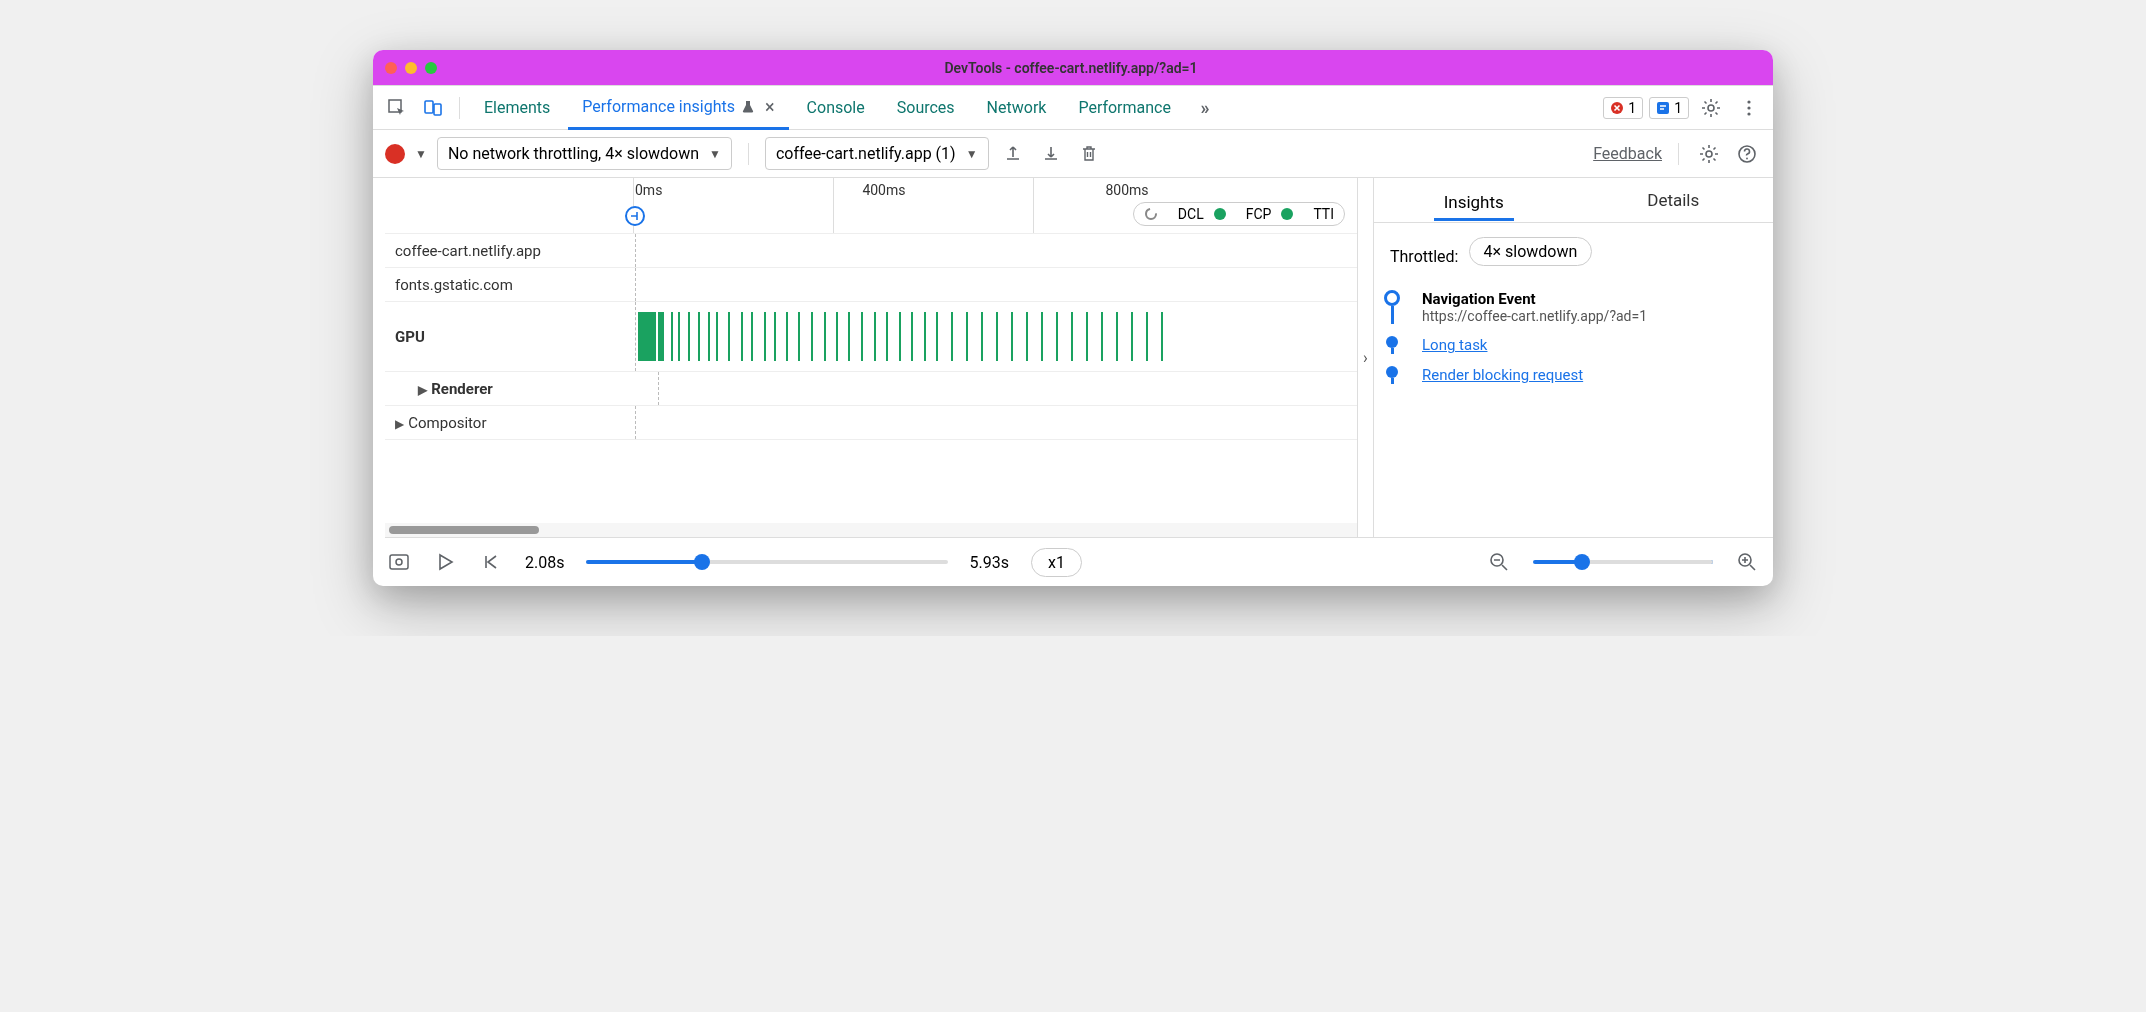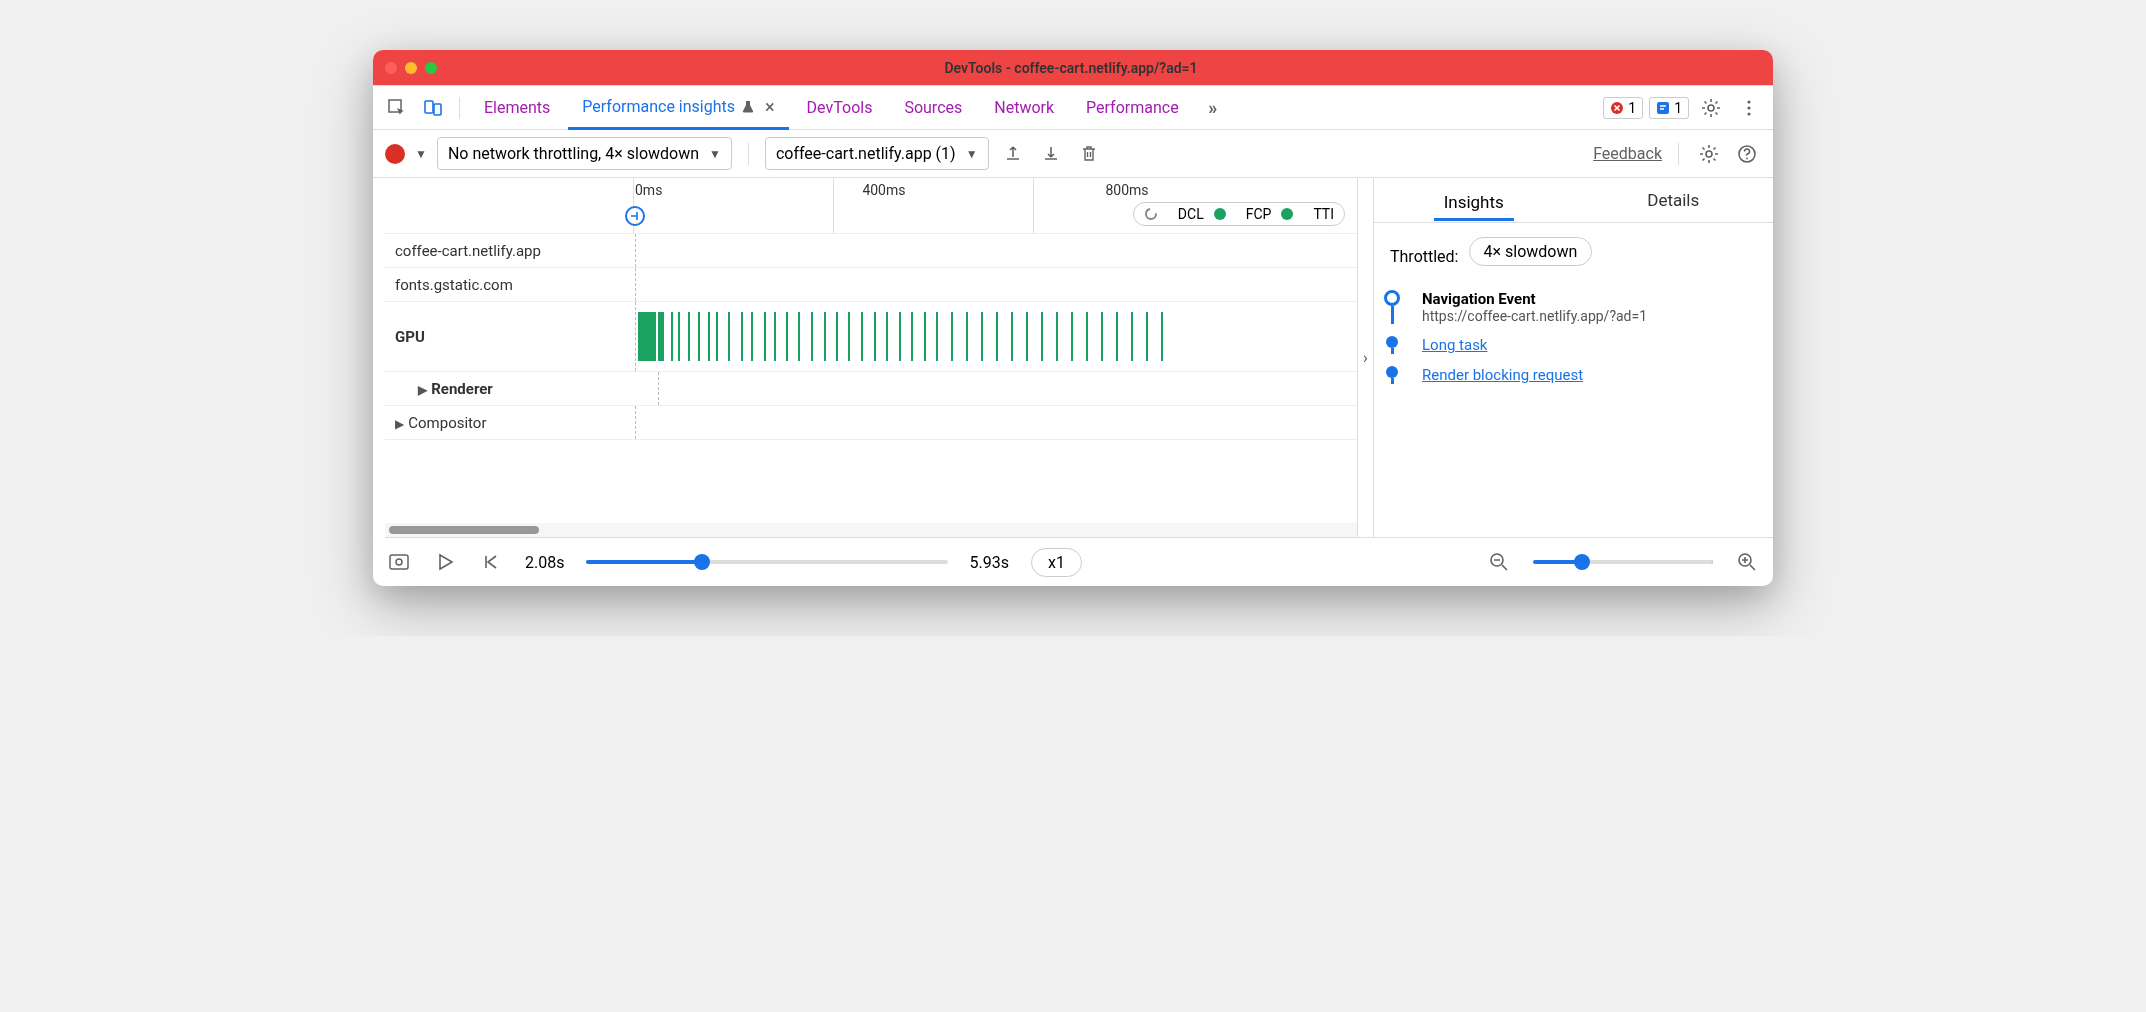--- a/index.html
+++ b/index.html
@@ -23,7 +23,7 @@
   align-items: center;
   height: 36px;
   padding: 0 12px;
-  background: #ef4444;
+  background: #d946ef;
   border-bottom: 1px solid #ddd;
 }
 .traffic { display: flex; gap: 8px; }

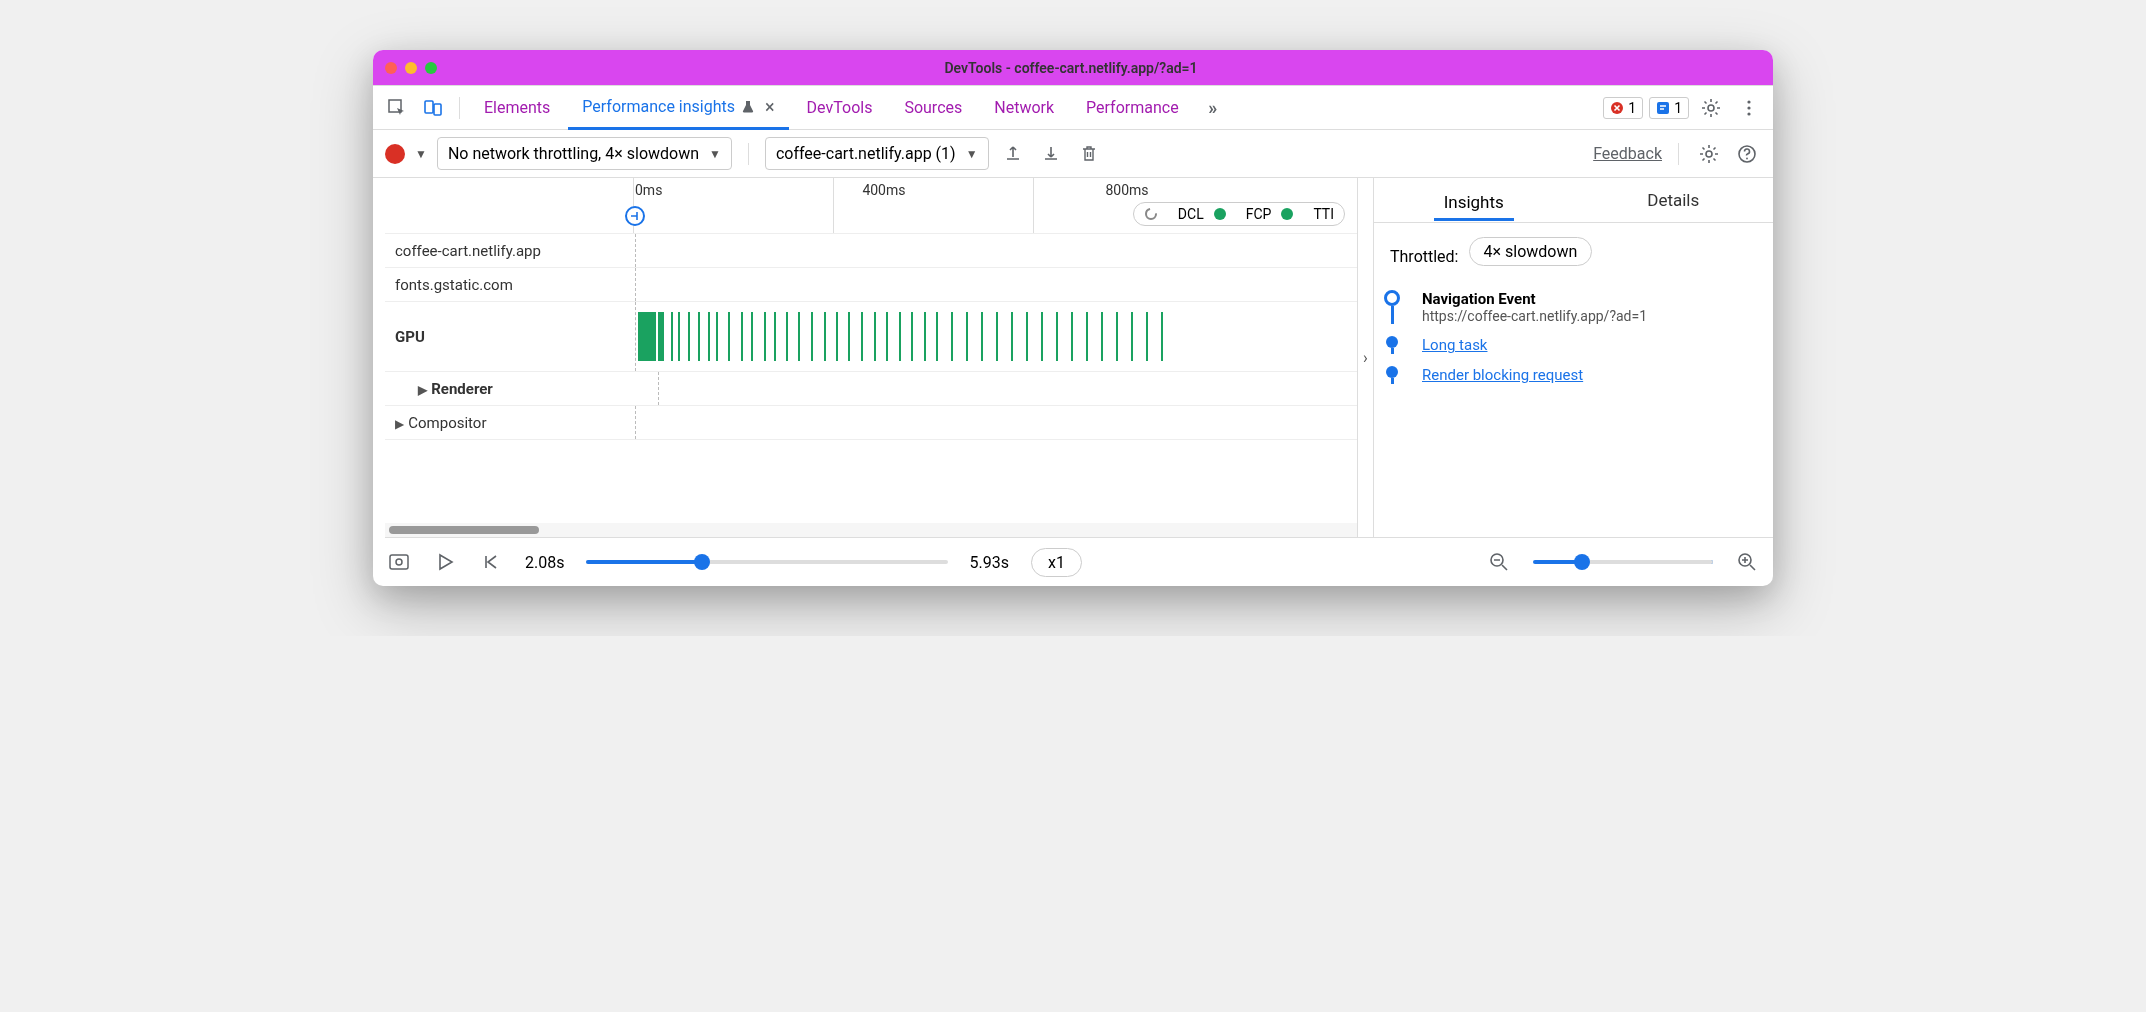--- a/index.html
+++ b/index.html
@@ -44,7 +44,7 @@
 .tab-icon { width: 32px; height: 32px; display:flex;align-items:center;justify-content:center;color:#5f6368;cursor:pointer;}
 .tab-icon.active { color:#1a73e8; }
 .tab-sep { width:1px; height:22px; background:#ddd; margin:0 6px;}
-.tab { padding:0 14px; height:100%; display:flex; align-items:center; font-size:16px; color:#a21caf; cursor:pointer; gap:6px;}
+.tab { padding:0 14px; height:100%; display:flex; align-items:center; font-size:16px; color:#0f766e; cursor:pointer; gap:6px;}
 .tab.active { color:#1a73e8; border-bottom:3px solid #1a73e8; height:calc(100% + 1px); margin-bottom:-1px; }
 .tab-close { font-size:18px; color:#5f6368; margin-left:4px;}
 .tabbar-right { margin-left:auto; display:flex; align-items:center; gap:6px;}

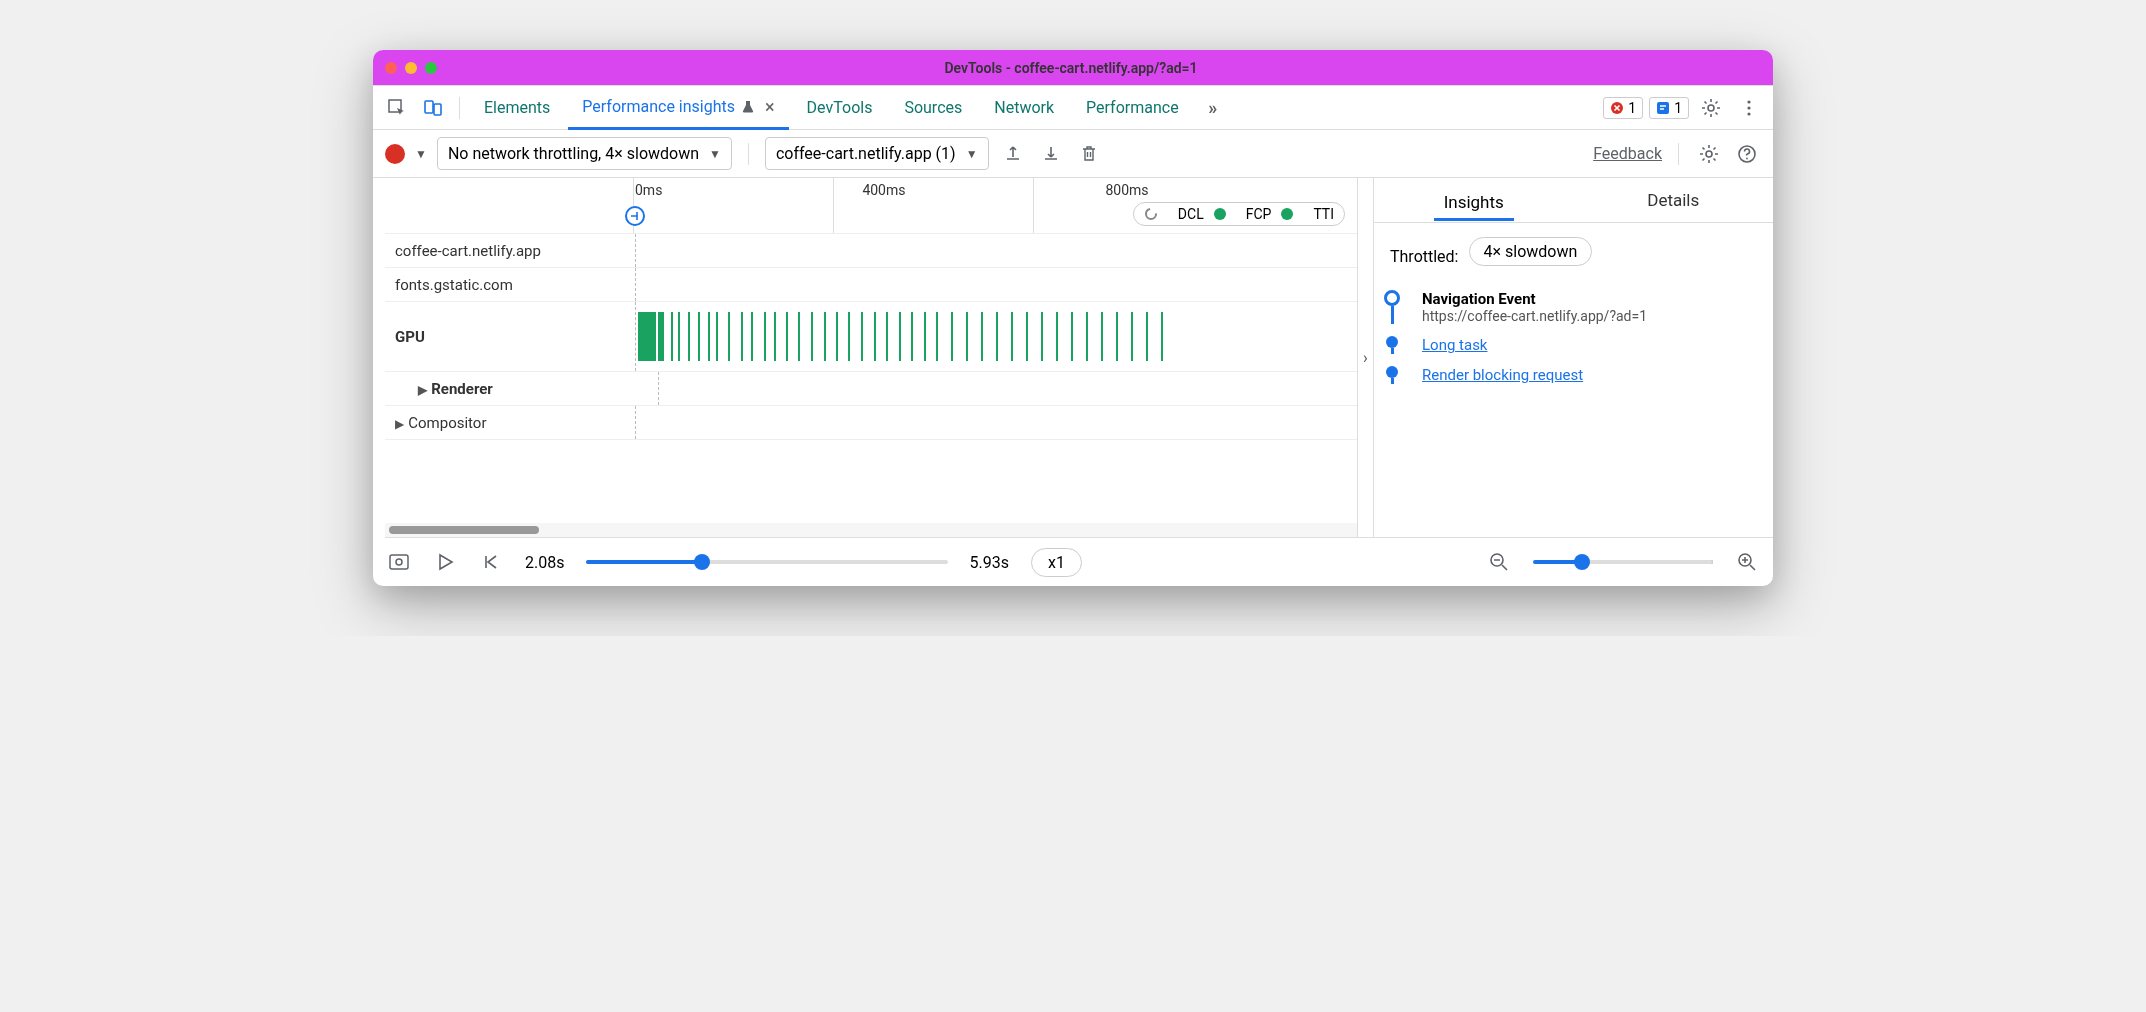--- a/index.html
+++ b/index.html
@@ -161,7 +161,7 @@
       <span class="tab-close">×</span>
     </div>
     <div class="tab">
-        <span>DevTools</span>
+        <span>Console</span>
       </div>
     <div class="tab">
         <span>Sources</span>

